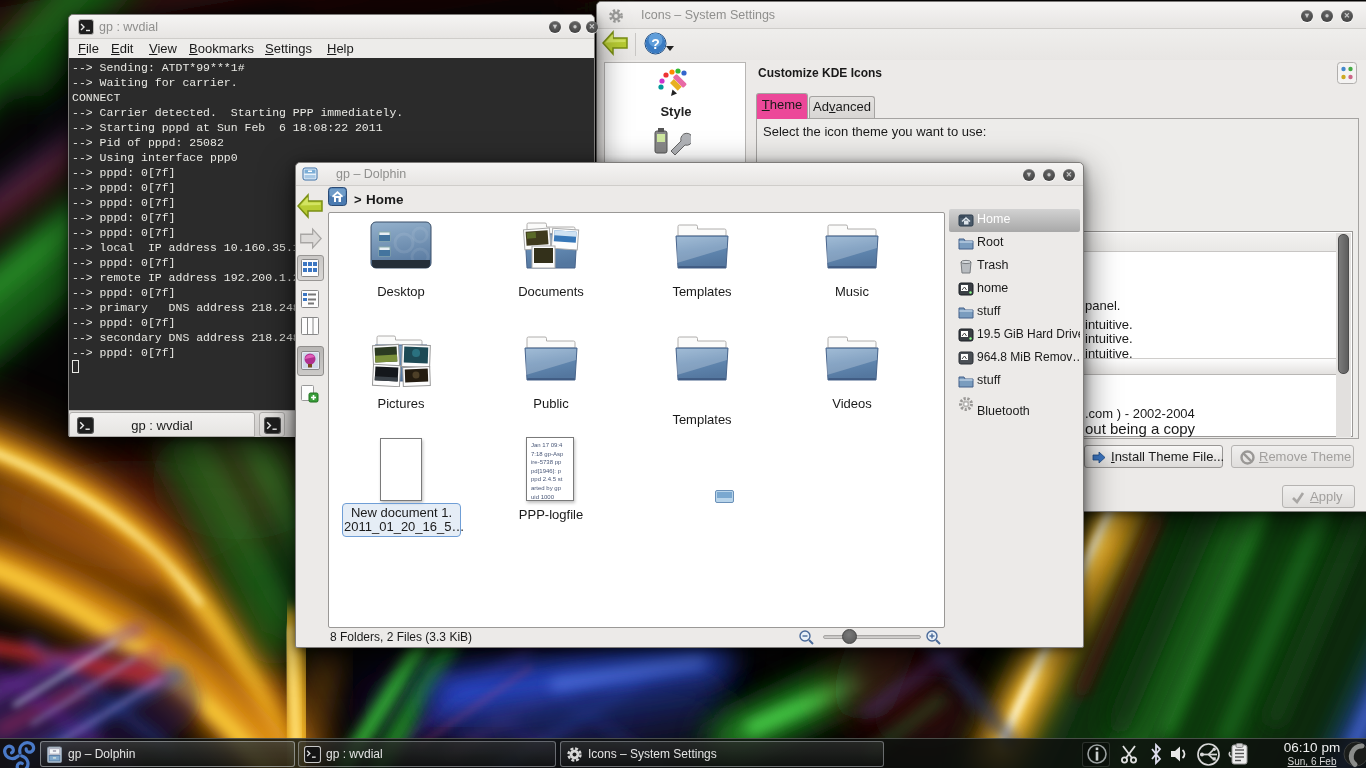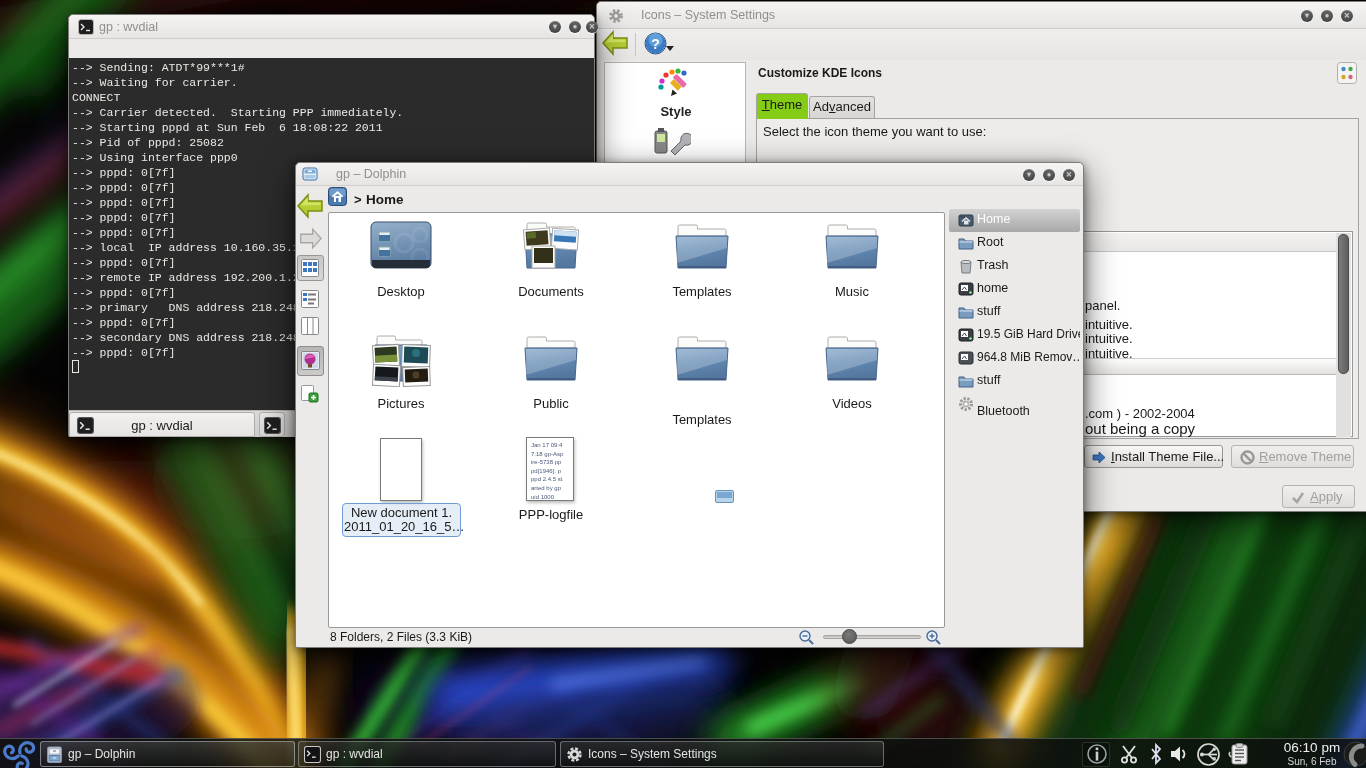--- a/index.html
+++ b/index.html
@@ -263,6 +263,14 @@
     <div class="wbtn" style="left:517px; top:6px;">
         <span>✕</span>
       </div>
+  </div>
+  <div style="position:absolute; left:0; top:24px; width:100%; height:19px; background:#EDECEA; font-size:13px; color:#1a1a1a;">
+    <span style="position:absolute;left:9px;top:2px;"><span style="text-decoration:underline">F</span>ile</span>
+    <span style="position:absolute;left:42px;top:2px;"><span style="text-decoration:underline">E</span>dit</span>
+    <span style="position:absolute;left:80px;top:2px;"><span style="text-decoration:underline">V</span>iew</span>
+    <span style="position:absolute;left:120px;top:2px;"><span style="text-decoration:underline">B</span>ookmarks</span>
+    <span style="position:absolute;left:196px;top:2px;"><span style="text-decoration:underline">S</span>ettings</span>
+    <span style="position:absolute;left:258px;top:2px;"><span style="text-decoration:underline">H</span>elp</span>
   </div>
   <div style="position:absolute; left:0; top:43px; width:100%; height:352px; background:#2b2b2b; font-family:'Liberation Mono',monospace; font-size:11.5px; line-height:15px; color:#e9e9e4; white-space:pre; overflow:hidden; padding:2px 0 0 3px;">--&gt; Sending: ATDT*99***1#
 --&gt; Waiting for carrier.

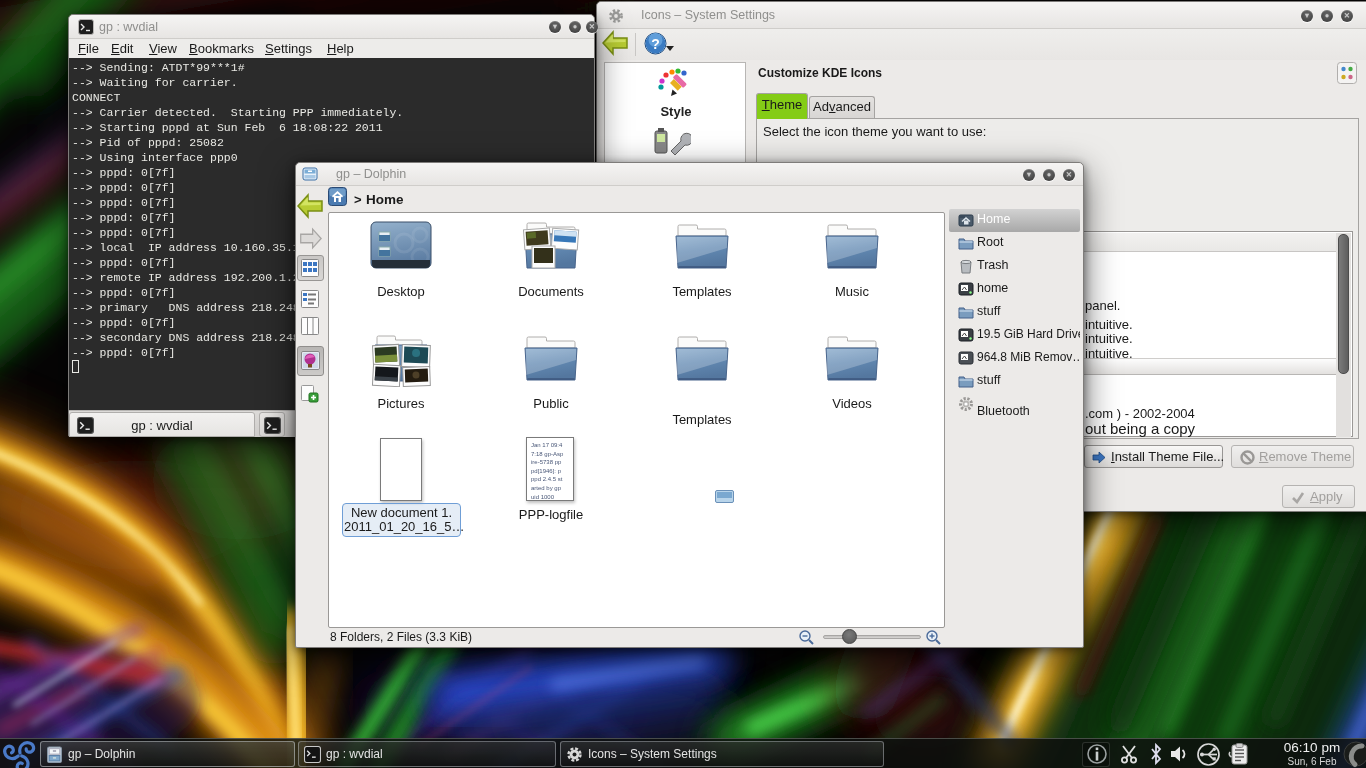--- a/index.html
+++ b/index.html
@@ -205,7 +205,7 @@
       <circle cx="13.5" cy="15" r="2.2" fill="#cc6688"></circle>
   </svg>
 
-  <div style="position:absolute; left:159px; top:91px; width:52px; height:26px; background:#84cc16; border:1px solid #a5a3a1; border-bottom:none; border-radius:3px 3px 0 0; text-align:center; font-size:13px; color:#1a1a1a; line-height:22px; z-index:2;"><span style="text-decoration:underline">T</span>heme</div>
+  <div style="position:absolute; left:159px; top:91px; width:52px; height:26px; background:#ec4899; border:1px solid #a5a3a1; border-bottom:none; border-radius:3px 3px 0 0; text-align:center; font-size:13px; color:#1a1a1a; line-height:22px; z-index:2;"><span style="text-decoration:underline">T</span>heme</div>
   <div style="position:absolute; left:212px; top:94px; width:66px; height:22px; background:linear-gradient(#e4e2e0,#d8d6d4); border:1px solid #a5a3a1; border-bottom:none; border-radius:3px 3px 0 0; text-align:center; font-size:13px; color:#1a1a1a; line-height:20px;">Ad<span style="text-decoration:underline">v</span>anced</div>
 
   <div style="position:absolute; left:159px; top:116px; width:603px; height:321px; border:1px solid #a5a3a1; background:#EDECEA; z-index:1;"></div>

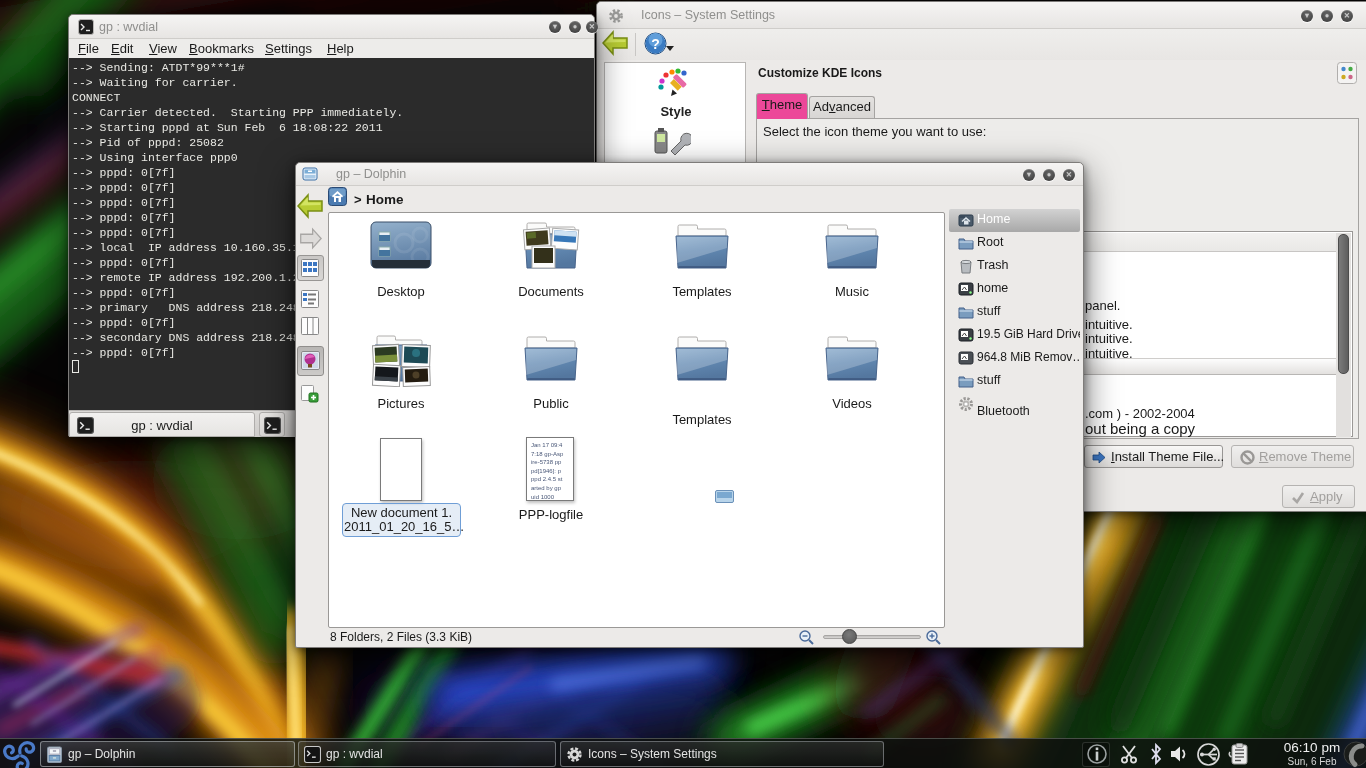--- a/index.html
+++ b/index.html
@@ -685,7 +685,7 @@
     <path d="M2,10 q-2,3 1.5,5" fill="none" stroke="#ccc" stroke-width="1.6"></path>
   </svg>
   <div style="position:absolute; left:1276px; top:1px; width:72px; text-align:center; font-size:13.5px; color:#f0f0f0;">06:10 pm</div>
-  <div style="position:absolute; left:1276px; top:17px; width:72px; text-align:center; font-size:10px; color:#d8d8d8;">Sun, 6 Feb</div>
+  <div style="position:absolute; left:1276px; top:17px; width:72px; text-align:center; font-size:10px; color:#d8d8d8;text-decoration:underline;">Sun, 6 Feb</div>
   <svg style="position:absolute;left:1342px;top:1px;" width="24" height="29" viewBox="0 0 24 29">
     <circle cx="14" cy="14" r="12" fill="#1a1c1a" stroke="#3a3c3a"></circle>
     <path d="M20,6 a10.5,10.5 0 0 0 -7,18.5" fill="none" stroke="#8a8c8a" stroke-width="5" stroke-linecap="round"></path>

